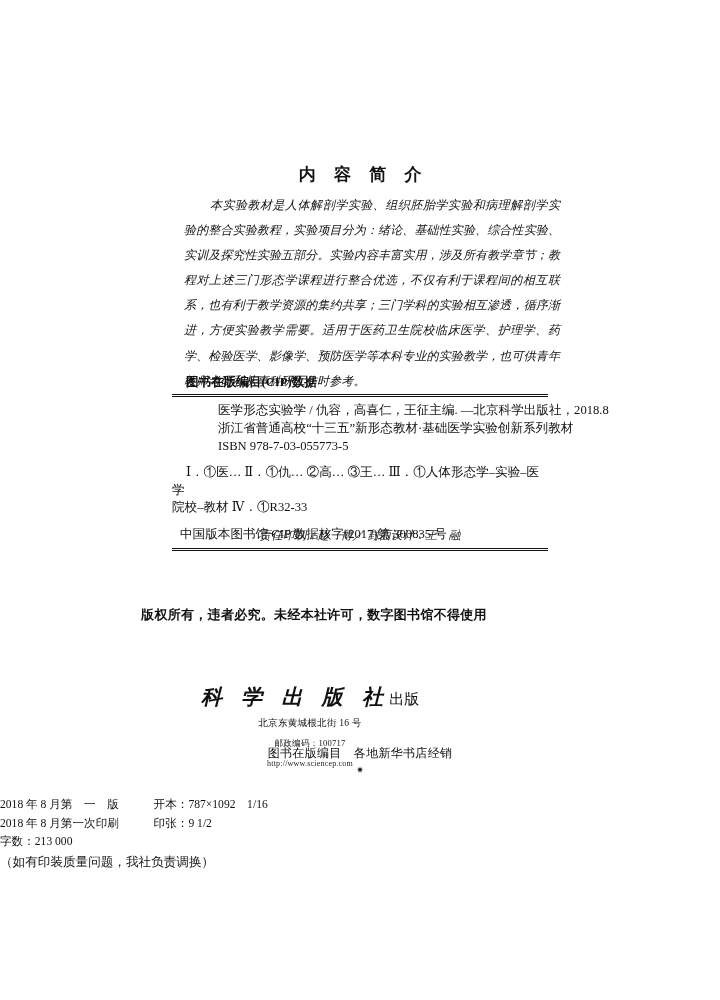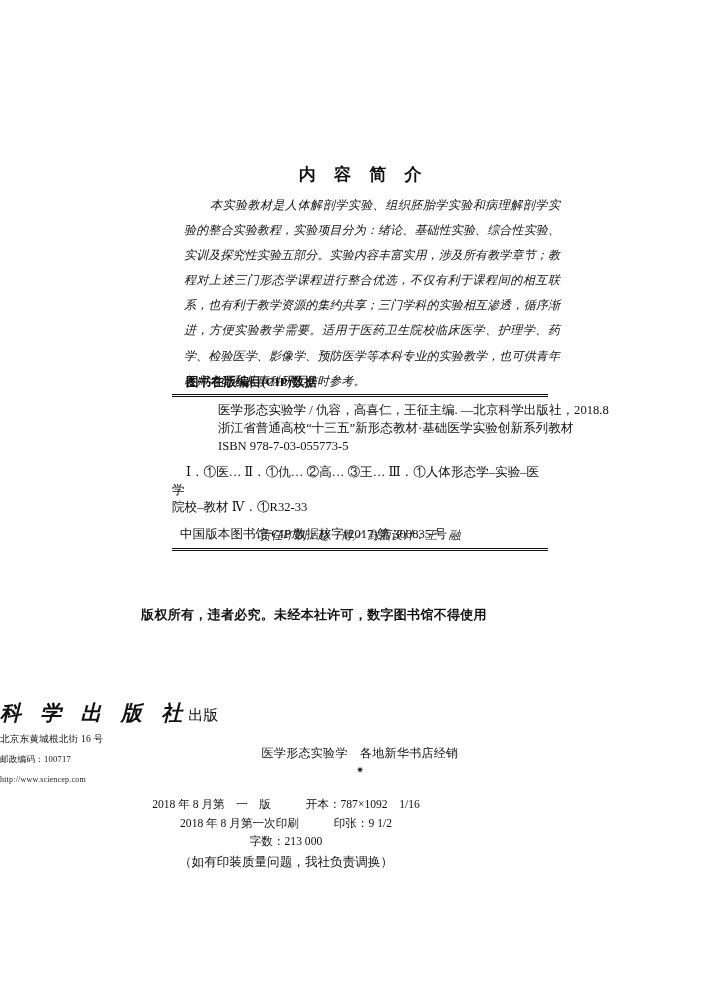--- a/index.html
+++ b/index.html
@@ -121,9 +121,9 @@
   .publisher {
     position: absolute;
     left: 0;
-    top: 700px;
+    top: 684px;
     width: 620px;
-    text-align: left;
+    text-align: center;
   }
   .pub-logo {
     font-size: 21px;

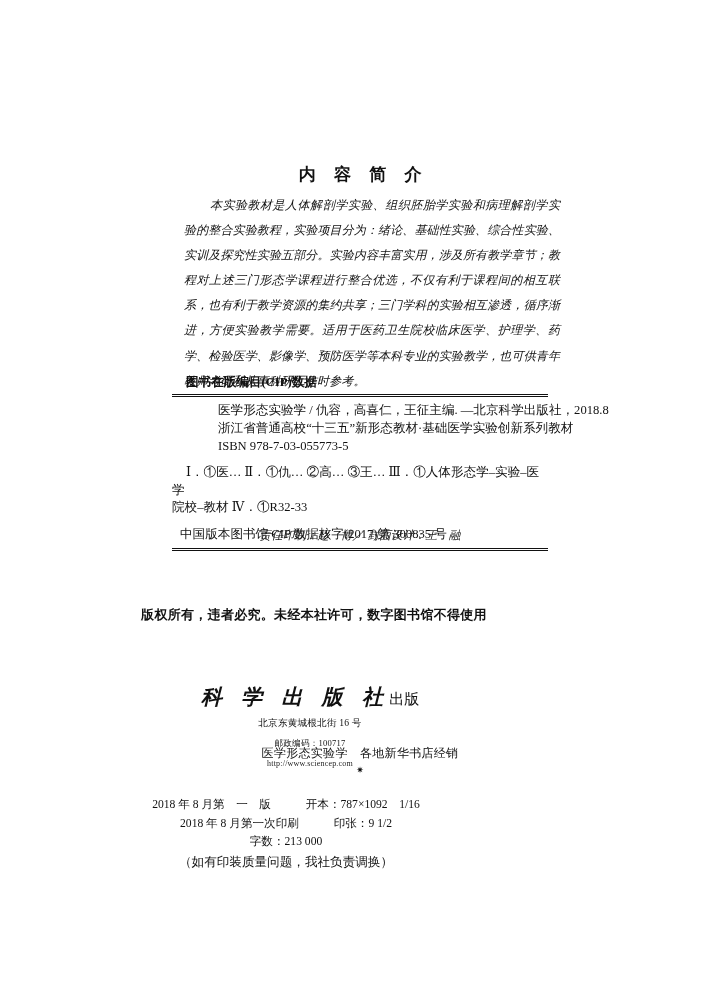--- a/index.html
+++ b/index.html
@@ -250,7 +250,7 @@
   </div>
 
   <div class="printer">
-    <div class="distrib">医学形态实验学　各地新华书店经销</div>
+    <div class="distrib">图书在版编目　各地新华书店经销</div>
     <div class="star">✷</div>
   </div>
 

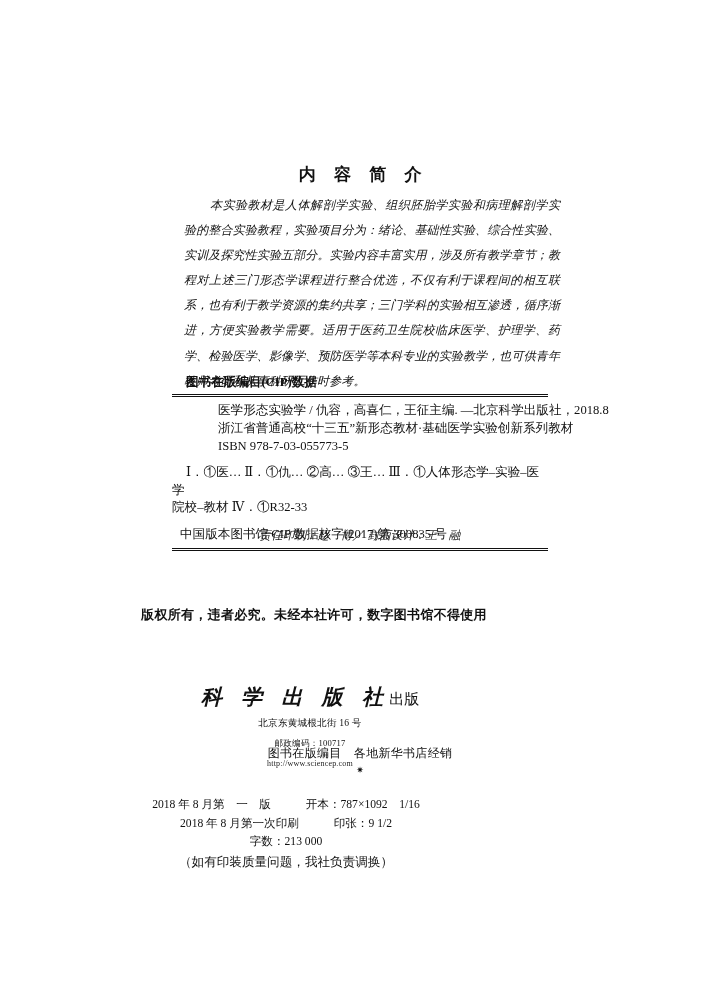--- a/index.html
+++ b/index.html
@@ -195,7 +195,6 @@
     left: 0;
     top: 796px;
     width: 572px;
-    text-align: center;
     font-size: 11.6px;
     line-height: 18.5px;
   }

